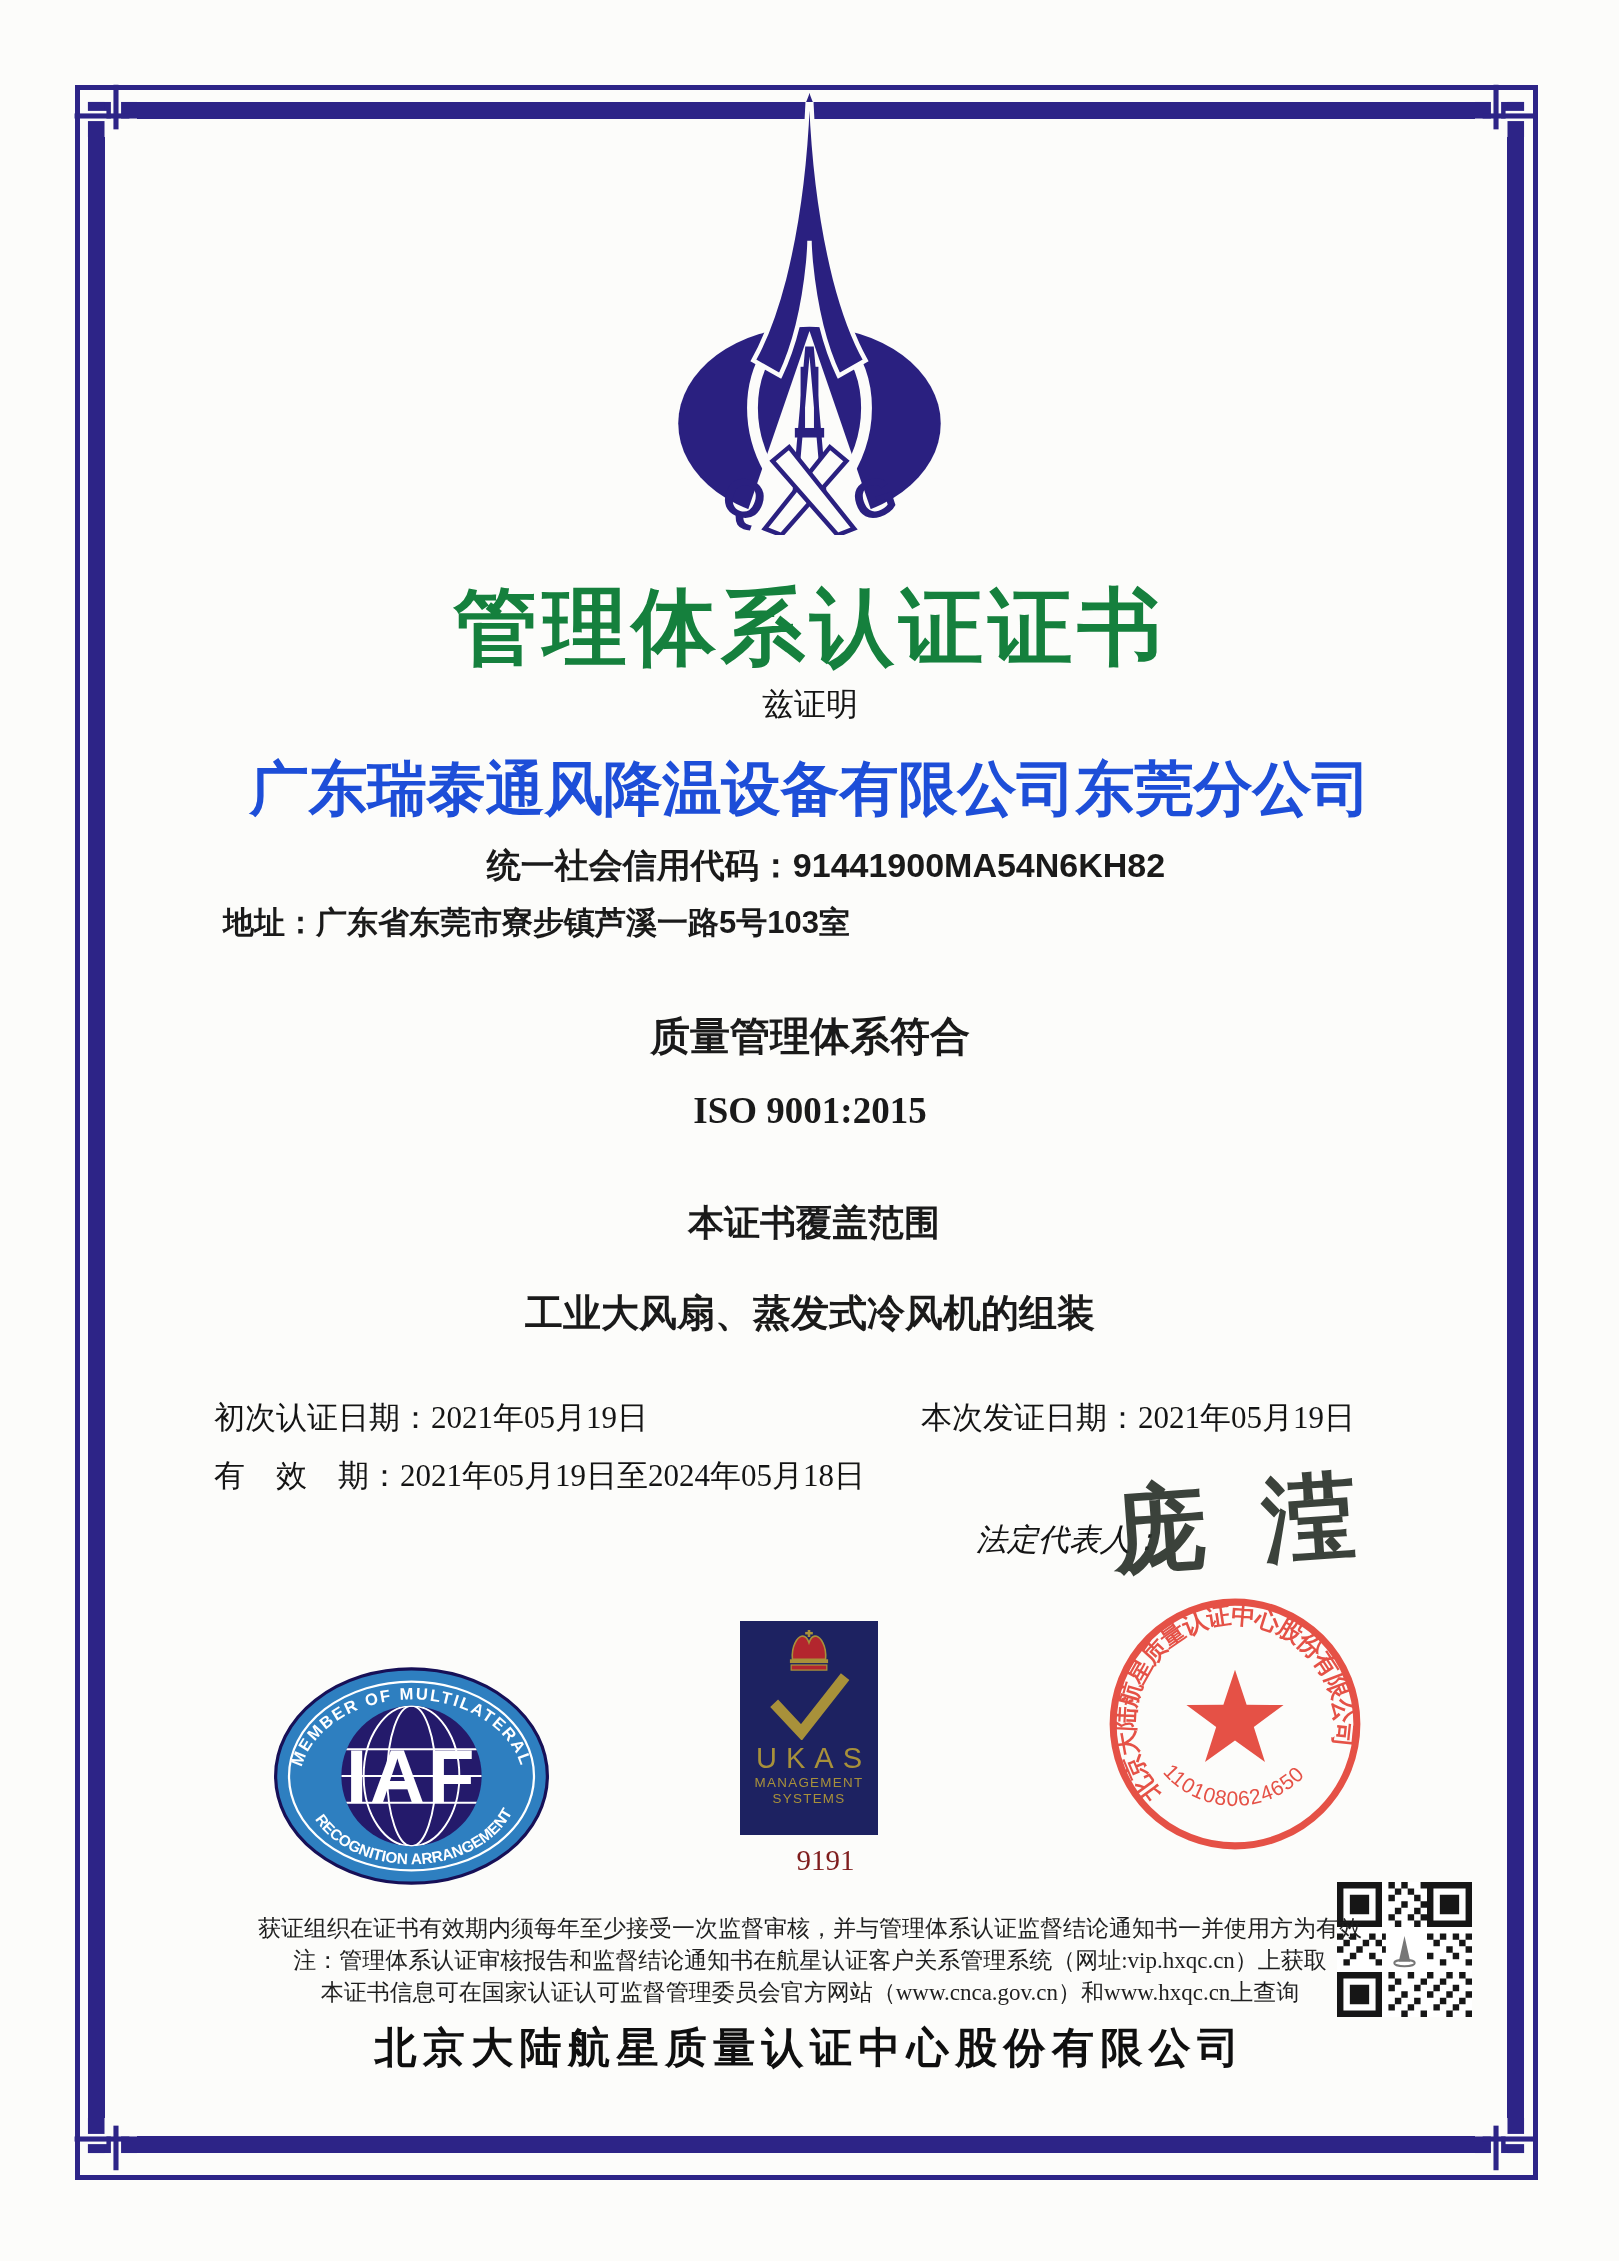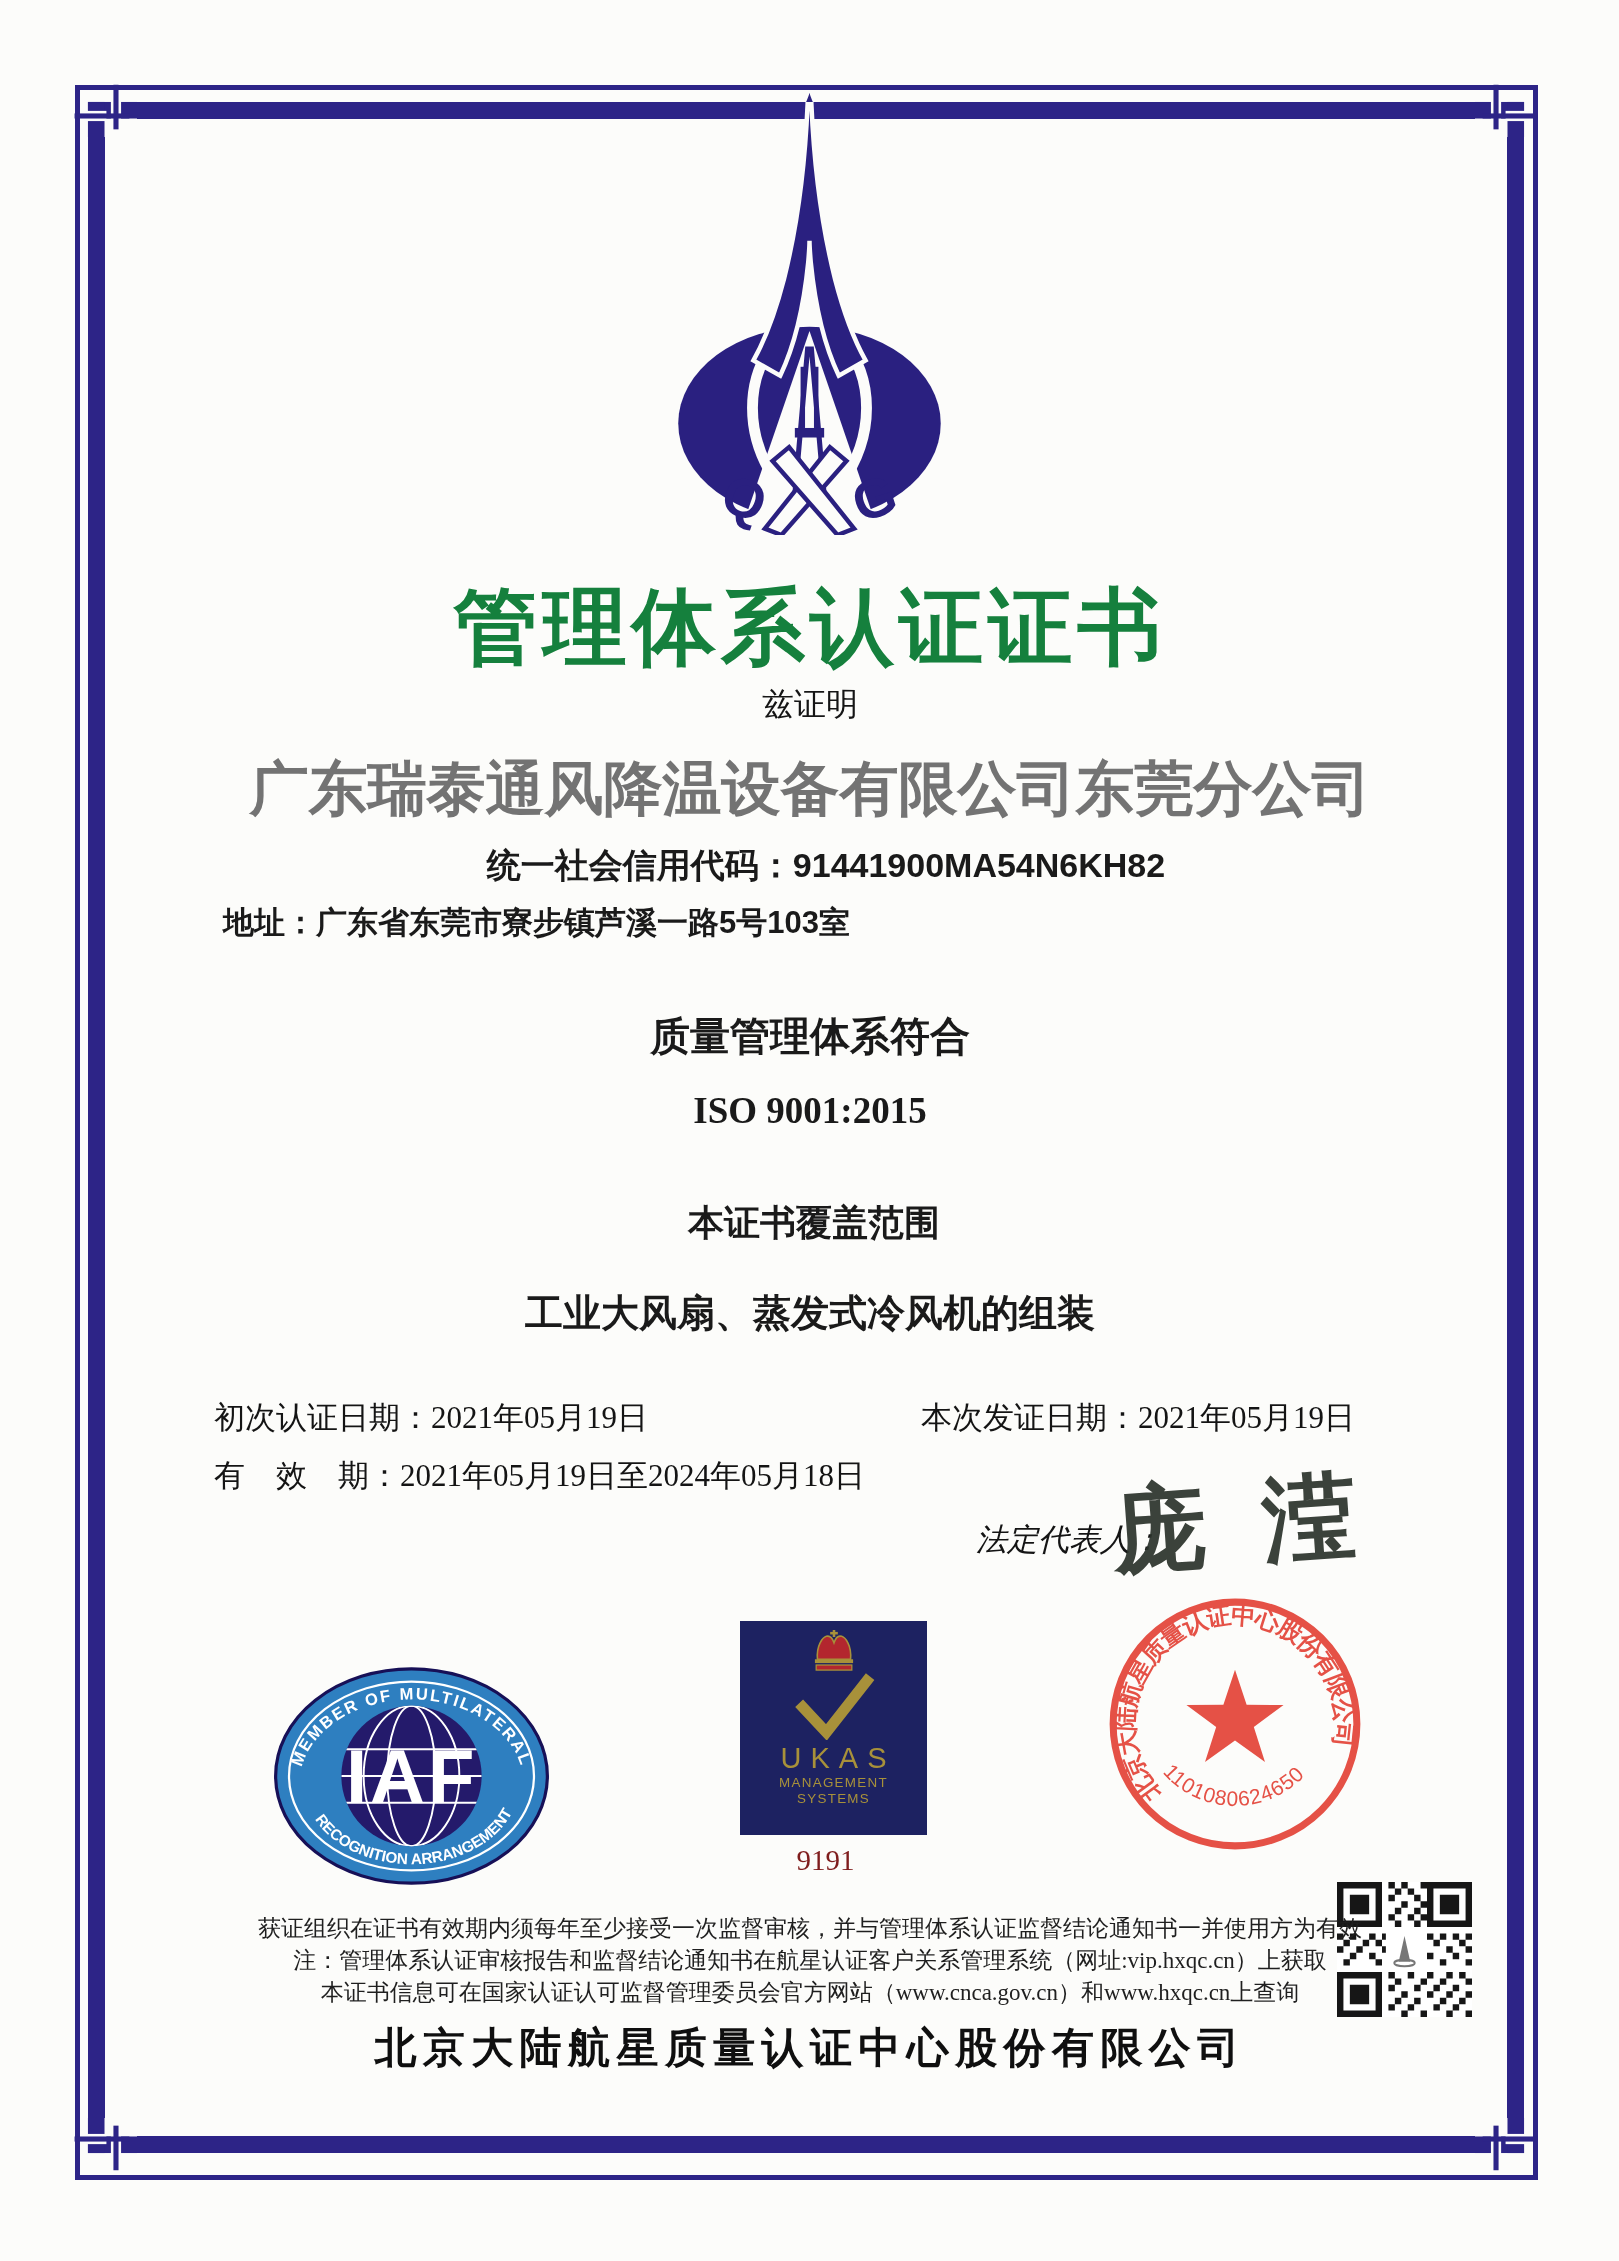--- a/index.html
+++ b/index.html
@@ -27,7 +27,7 @@
   
   .title{top:571px;font-size:84px;font-weight:bold;letter-spacing:5.1px;color:#15803d;}
   .certify{top:683px;font-size:32px;color:#151515;}
-  .company{top:750px;font-size:59px;font-weight:bold;color:#737373;}
+  .company{top:750px;font-size:59px;font-weight:bold;color:#1d4ed8;}
   .credit{top:843px;font-size:34px;font-weight:bold;padding-left:32px;}
   .addr{left:223px;top:902px;font-size:31px;font-weight:bold;}
   .system{top:1009px;font-size:40px;font-weight:bold;}

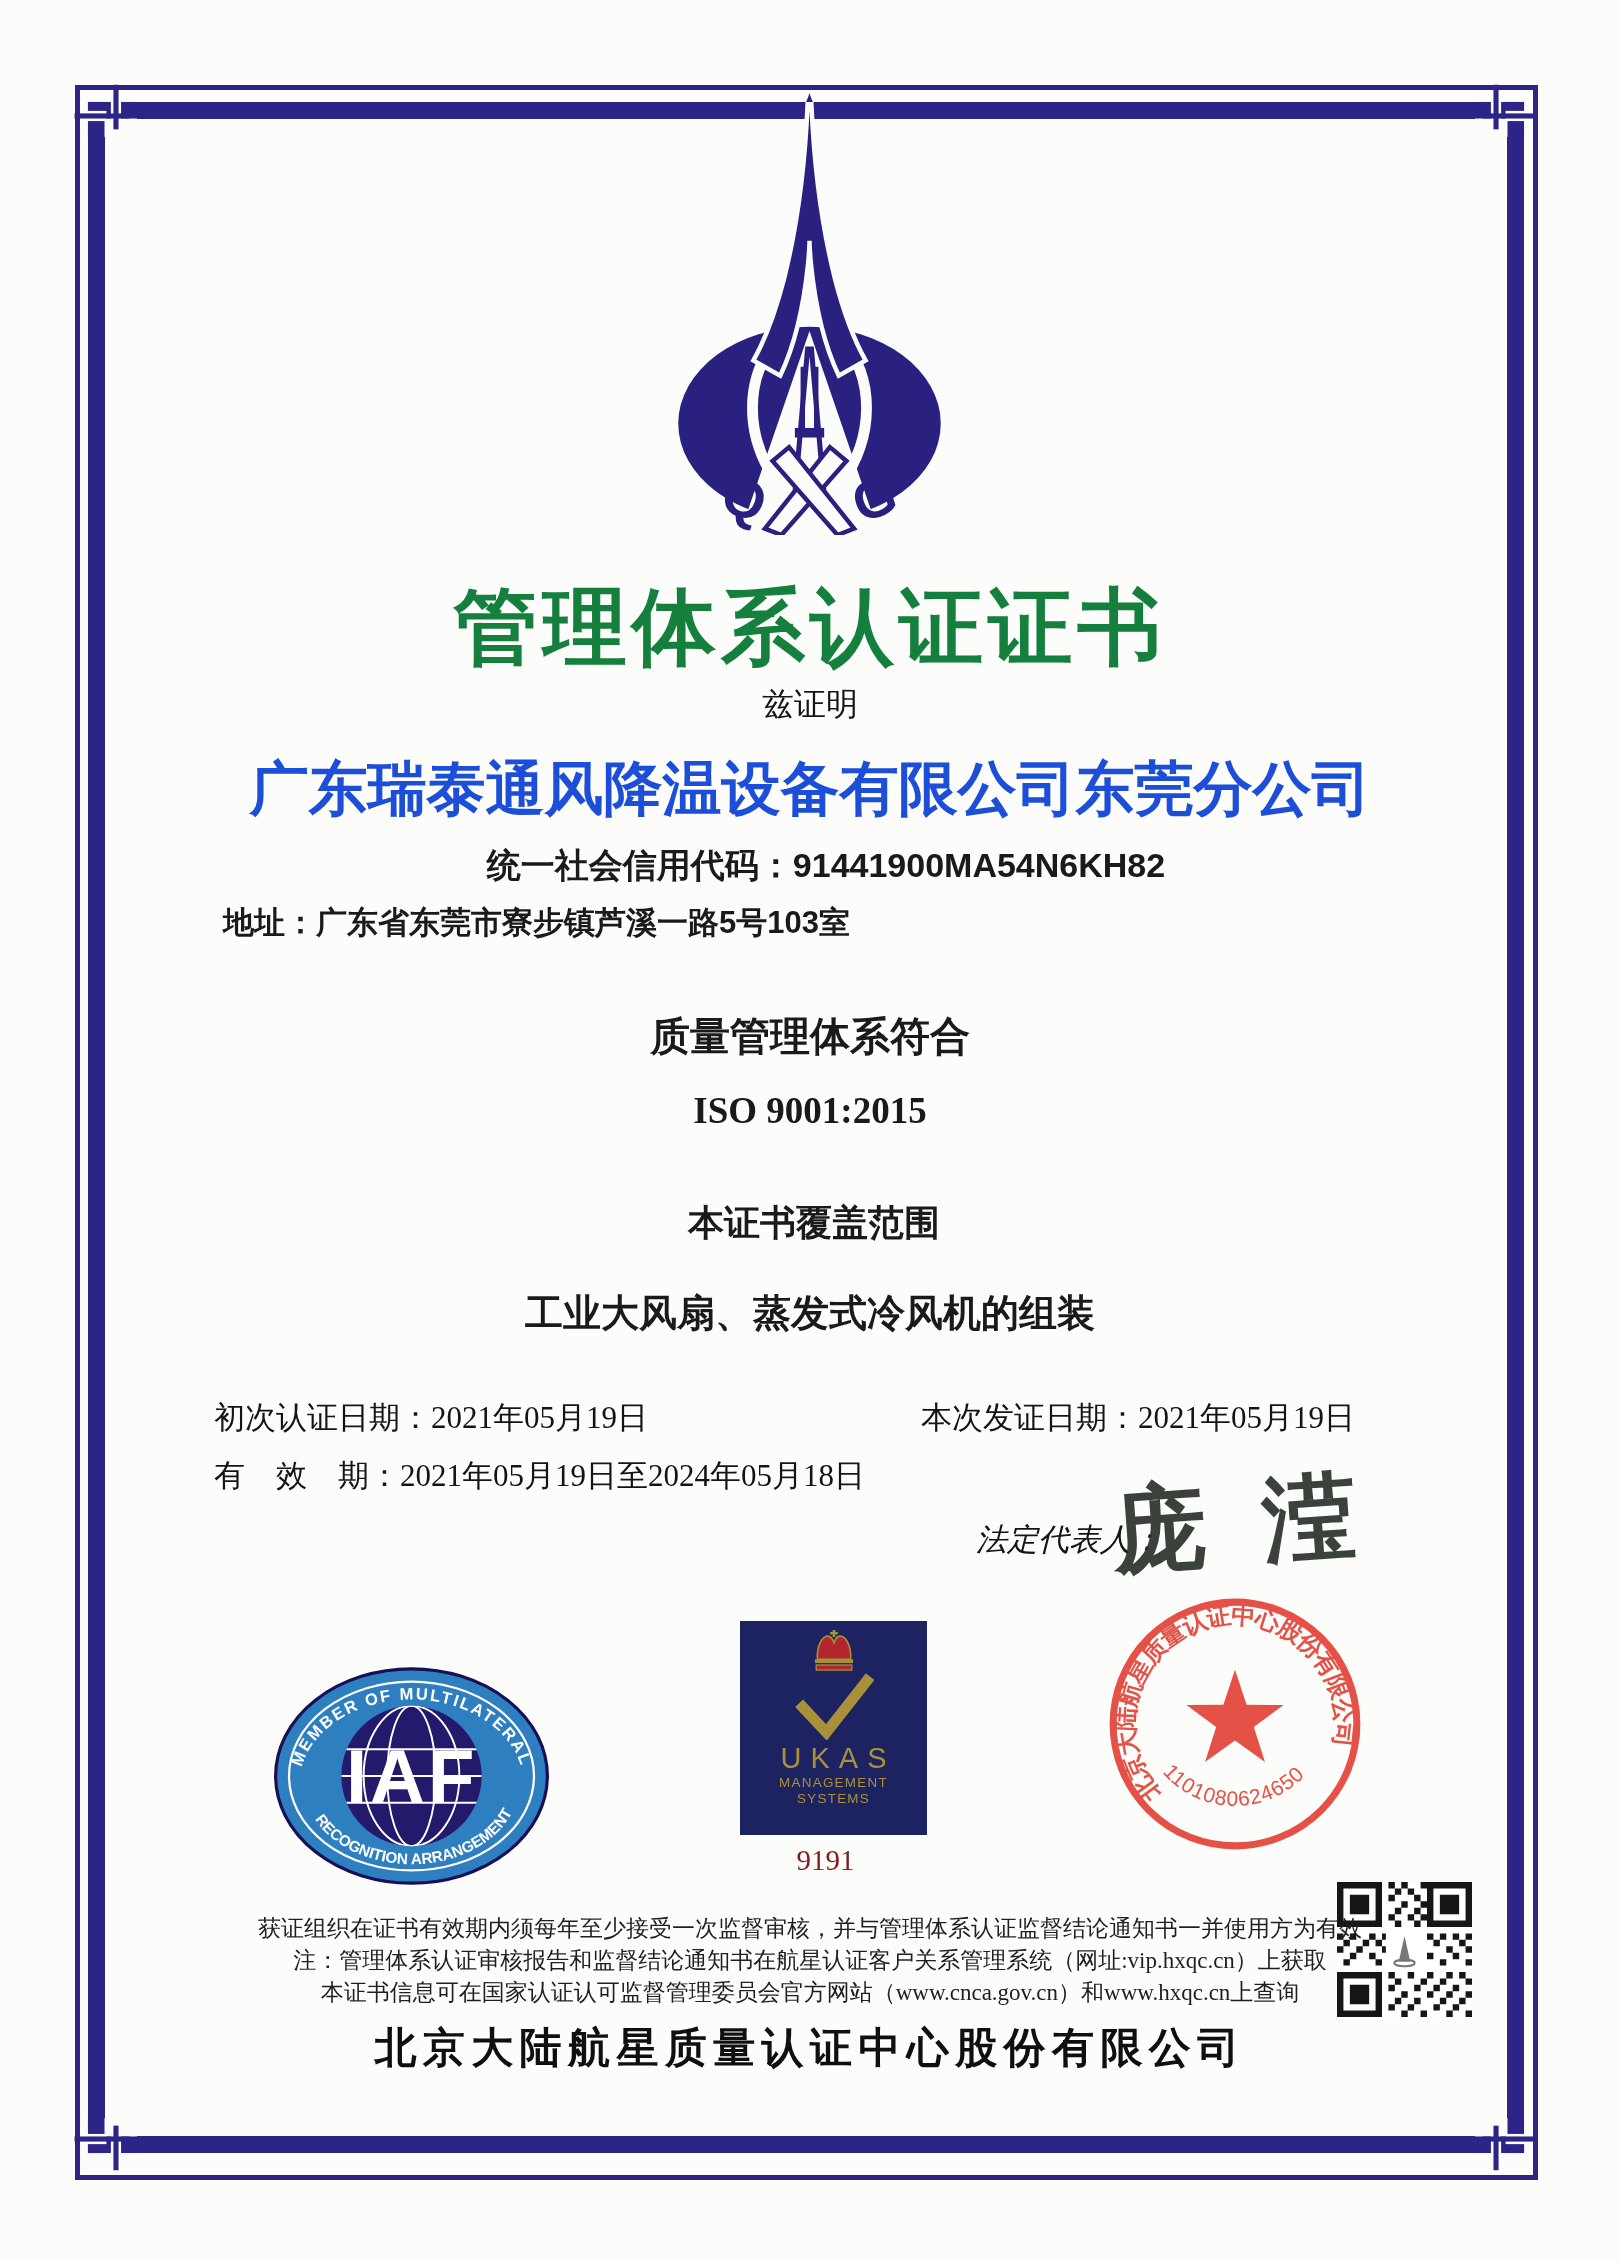--- a/index.html
+++ b/index.html
@@ -43,7 +43,7 @@
              font-family:"Liberation Serif",serif;}
   .notes{top:1913px;font-size:23px;line-height:32px;color:#1f1f1f;}
   .issuer{top:2020px;font-size:42px;font-weight:bold;letter-spacing:6.4px;color:#0f0f0f;}
-  .ukas-box{left:740px;top:1621px;width:187px;height:214px;background:#1d2261;
+  .ukas-box{left:740px;top:1621px;width:138px;height:214px;background:#1d2261;
             display:flex;flex-direction:column;align-items:center;}
   .ukas-name{color:#a8913a;font-size:29px;letter-spacing:9px;margin-top:1.3px;text-indent:9px;}
   .ukas-sub{color:#a8913a;font-size:13.4px;letter-spacing:1.3px;line-height:16px;}

